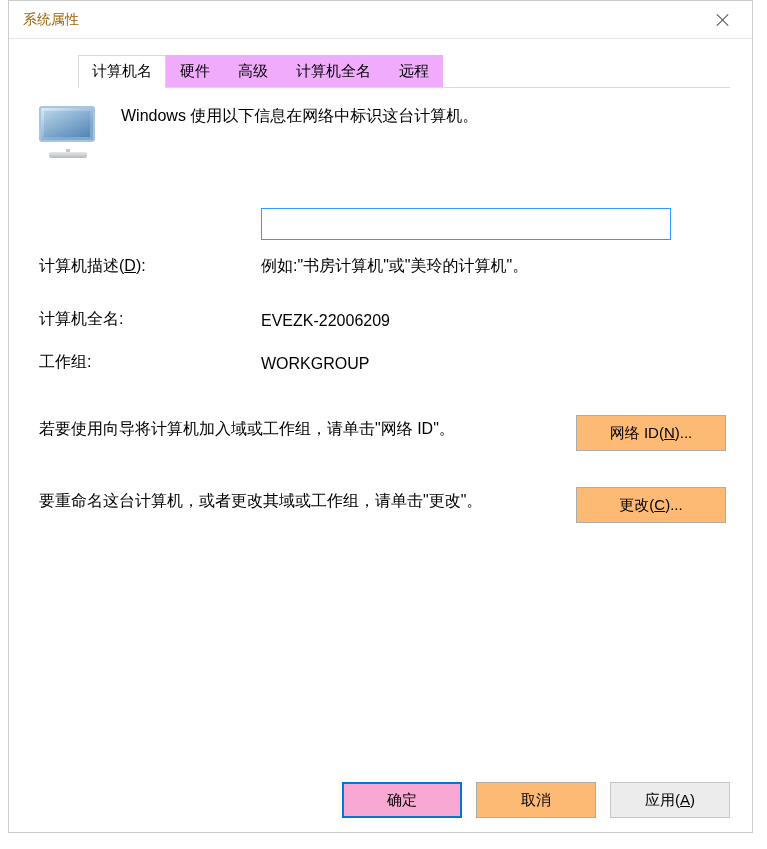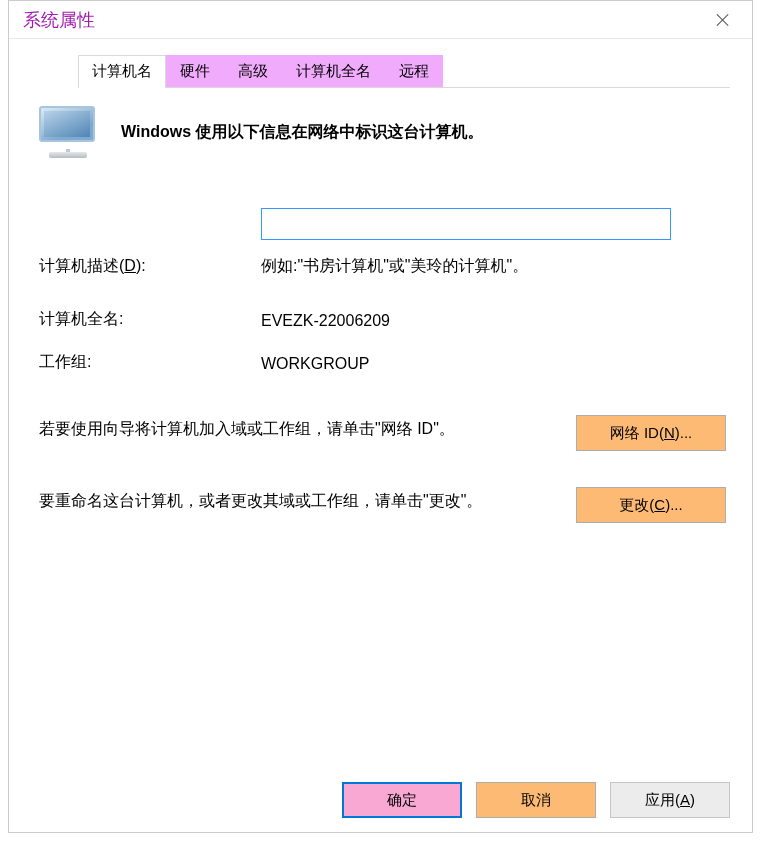--- a/index.html
+++ b/index.html
@@ -28,8 +28,8 @@
     }
     .titlebar-title {
       flex: 1;
-      color: #a21caf;
-      font-size: 18px;
+      color: #a16207;
+      font-size: 14px;
     }
     .close-btn {
       width: 42px;

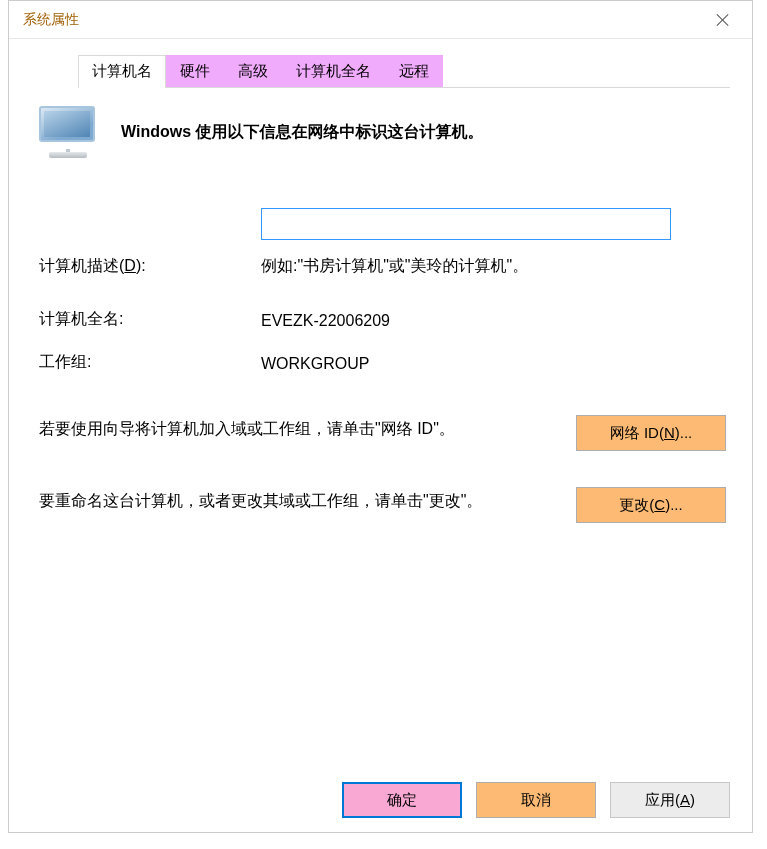--- a/index.html
+++ b/index.html
@@ -99,10 +99,9 @@
 
     .intro-row {
       display: flex;
-      align-items: center;
+      align-items: flex-start;
       gap: 24px;
       padding-left: 4px;
-      font-weight: bold;
     }
     .computer-icon {
       width: 58px;

